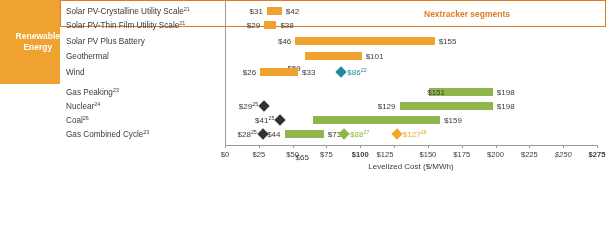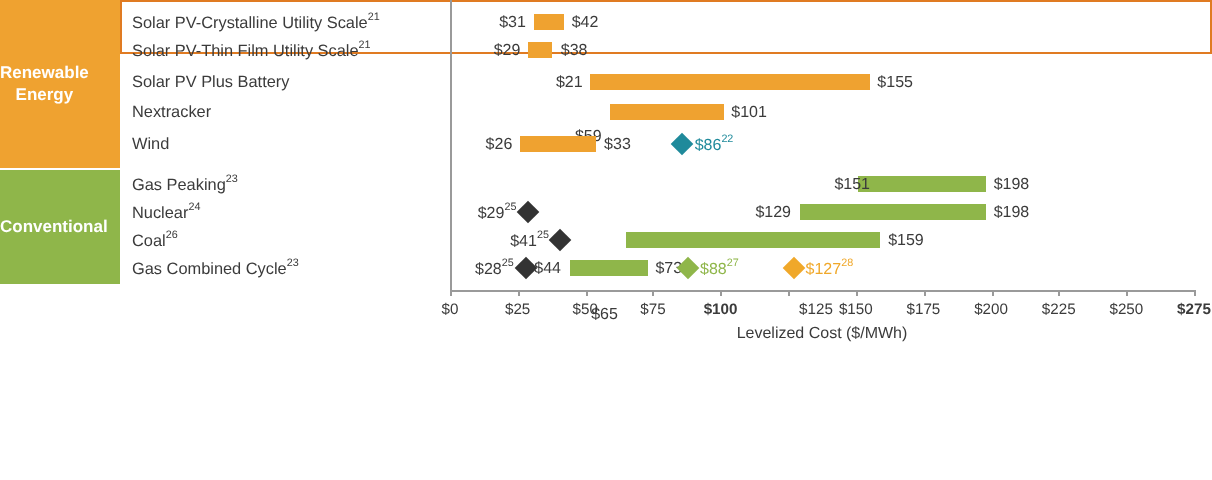--- a/index.html
+++ b/index.html
@@ -68,6 +68,7 @@
   </div>
 
   <div class="callout" style="left:60px;top:0;width:546px;height:27px;"></div>
+  <div class="callout-text" style="left:424px;top:14px;">Nextracker segments</div>
 
   <div class="axis-line"></div>
   <div class="axis-bottom"></div>

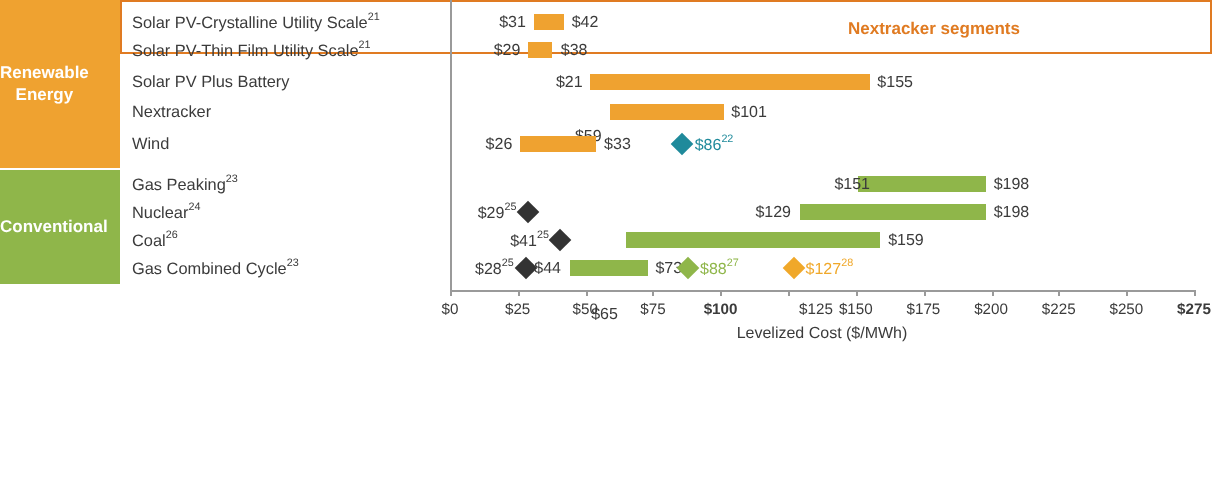--- a/index.html
+++ b/index.html
@@ -8,7 +8,7 @@
   #chart{position:relative;width:606px;height:173px;}
 
   
-  .cat-block{position:absolute;left:0;display:flex;align-items:center;justify-content:flex-start;
+  .cat-block{position:absolute;left:0;display:flex;align-items:center;justify-content:flex-end;
              color:#ffffff;font-size:8.5px;font-weight:bold;text-align:center;line-height:1.25;}
   .cat-renewable{top:0;width:60px;height:84px;background:#EFA230;}
   .cat-conventional{top:85px;width:60px;height:57px;background:#8FB64A;}

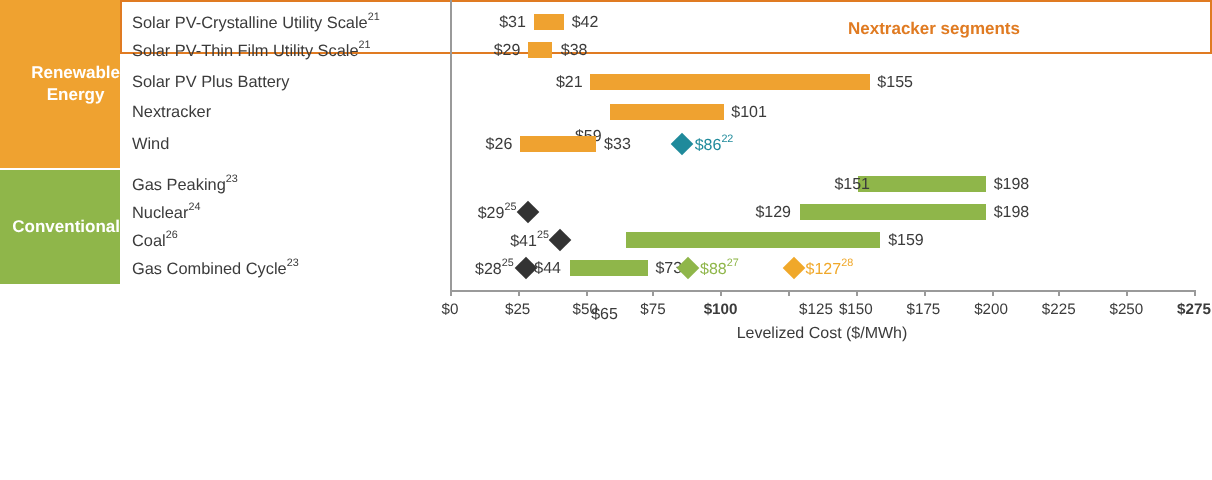--- a/index.html
+++ b/index.html
@@ -113,7 +113,7 @@
       <div class="val" style="left: 280.404px; top: 25px; text-align: center;">$38</div>
       <div class="row-label" style="top: 41px;">Solar PV Plus Battery</div>
       <div class="bar orange" style="left: 295.342px; width: 139.331px; top: 41px;"></div>
-      <div class="val left" style="left: 291.342px; top: 41px;">$21</div>
+      <div class="val left" style="left: 291.342px; top: 41px;">$46</div>
       <div class="val" style="left: 438.673px; top: 41px;">$155</div>
       <div class="row-label" style="top: 56px;">Nextracker</div>
       <div class="bar orange" style="left: 304.811px; width: 56.8145px; top: 56px;"></div>

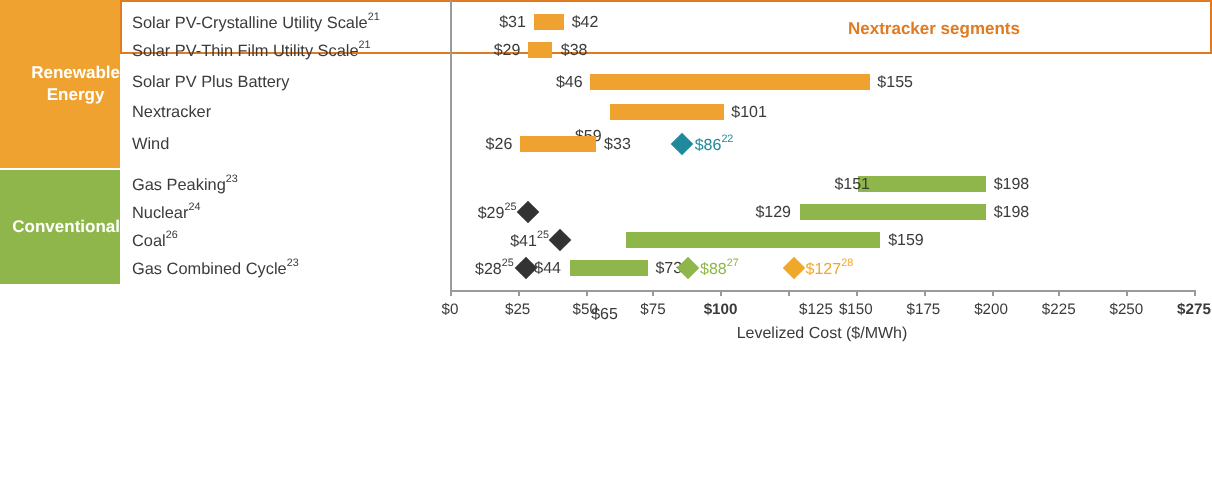--- a/index.html
+++ b/index.html
@@ -115,7 +115,7 @@
       <div class="bar orange" style="left: 295.342px; width: 139.331px; top: 41px;"></div>
       <div class="val left" style="left: 291.342px; top: 41px;">$46</div>
       <div class="val" style="left: 438.673px; top: 41px;">$155</div>
-      <div class="row-label" style="top: 56px;">Nextracker</div>
+      <div class="row-label" style="top: 56px;">Geothermal</div>
       <div class="bar orange" style="left: 304.811px; width: 56.8145px; top: 56px;"></div>
       <div class="val left" style="left: 300.811px; top: 68px;">$59</div>
       <div class="val" style="left: 365.625px; top: 56px;">$101</div>

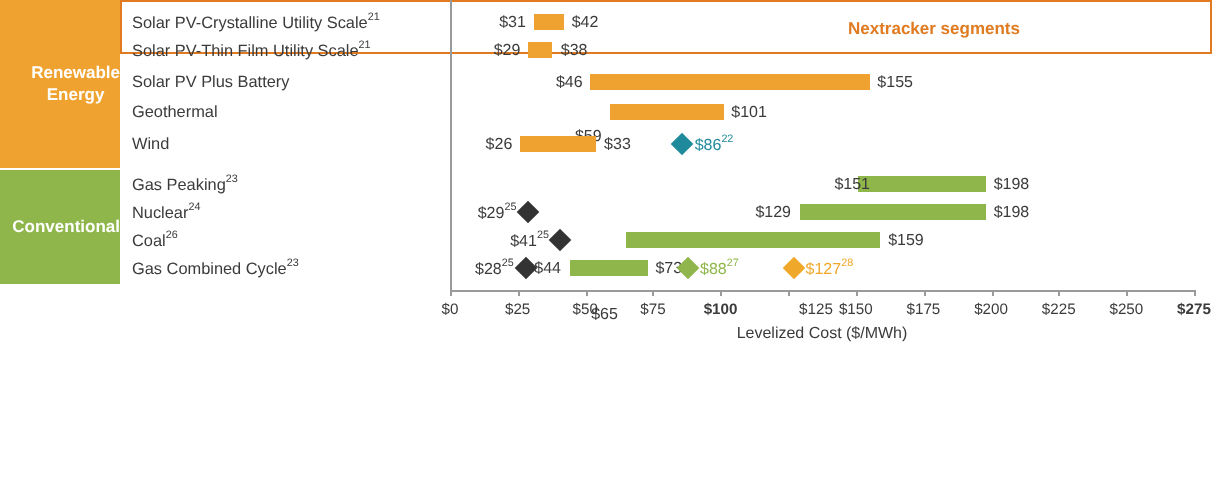--- a/index.html
+++ b/index.html
@@ -127,7 +127,7 @@
       <div class="val teal" style="left: 347.335px; top: 72px;">$86<sup>22</sup></div>
       <div class="row-label" style="top: 92px;">Gas Peaking<sup>23</sup></div>
       <div class="bar green" style="left: 429.262px; width: 63.5782px; top: 92px;"></div>
-      <div class="val left" style="left: 435px; top: 92px;">$151</div>
+      <div class="val left" style="left: 445px; top: 92px;">$151</div>
       <div class="val" style="left: 496.84px; top: 92px;">$198</div>
       <div class="row-label" style="top: 106px;">Nuclear<sup>24</sup></div>
       <div class="bar green" style="left: 399.502px; width: 93.3382px; top: 106px;"></div>

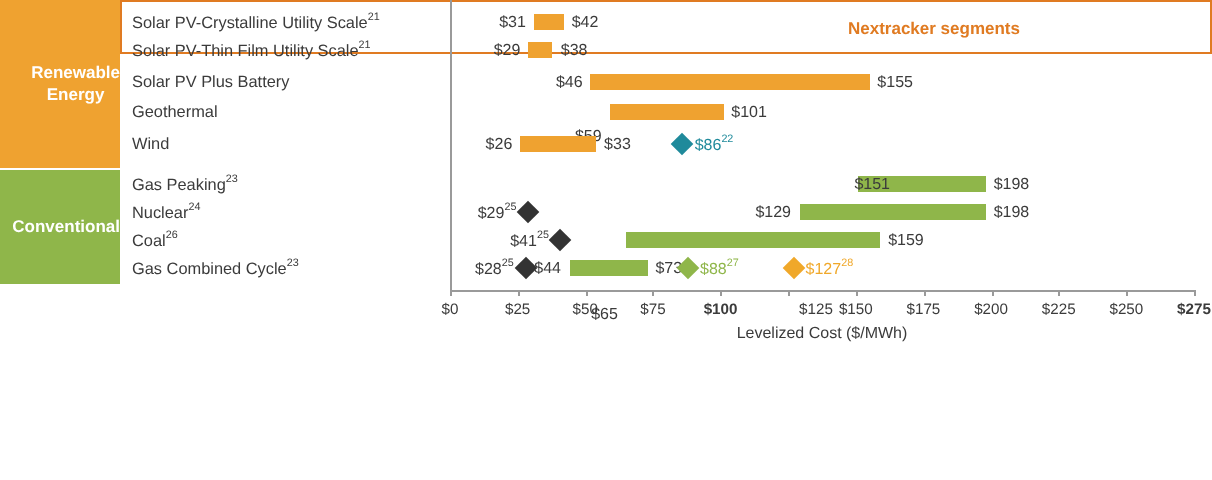--- a/index.html
+++ b/index.html
@@ -62,9 +62,6 @@
 
   <div class="cat-block cat-renewable">
     <span id="cat0">Renewable<br>Energy</span>
-  </div>
-  <div class="cat-block cat-conventional">
-    <span>Conventional</span>
   </div>
 
   <div class="callout" style="left:60px;top:0;width:546px;height:27px;"></div>

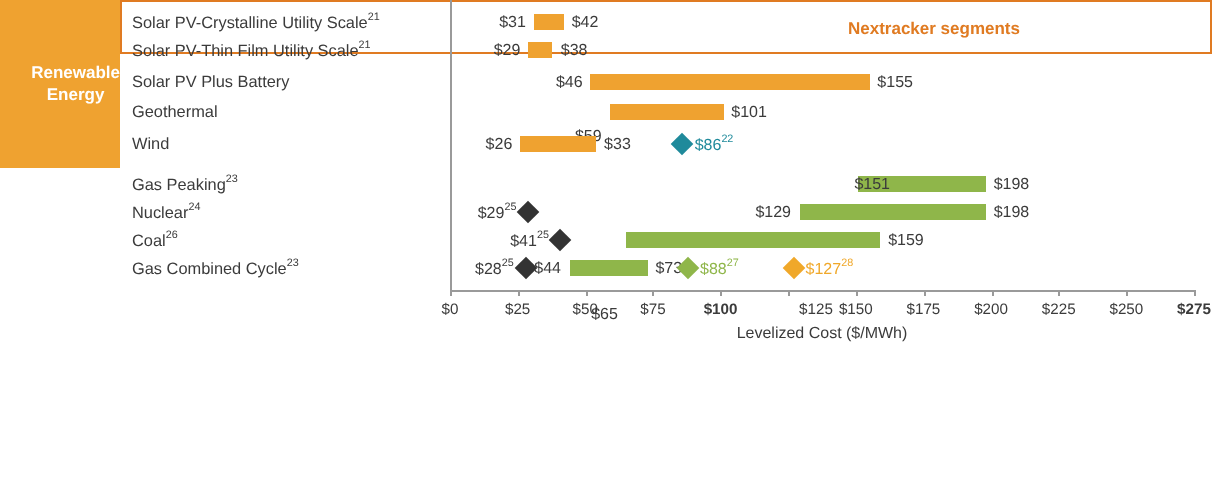--- a/index.html
+++ b/index.html
@@ -82,7 +82,7 @@
       <div class="tick" style="left: 360.273px;"></div>
       <div class="tick-label" style="left: 360.273px; font-weight: bold;">$100</div>
       <div class="tick" style="left: 394.091px;"></div>
-      <div class="tick-label" style="left: 408px;">$125</div>
+      <div class="tick-label" style="left: 385px;">$125</div>
       <div class="tick" style="left: 427.909px;"></div>
       <div class="tick-label" style="left: 427.909px;">$150</div>
       <div class="tick" style="left: 461.727px;"></div>

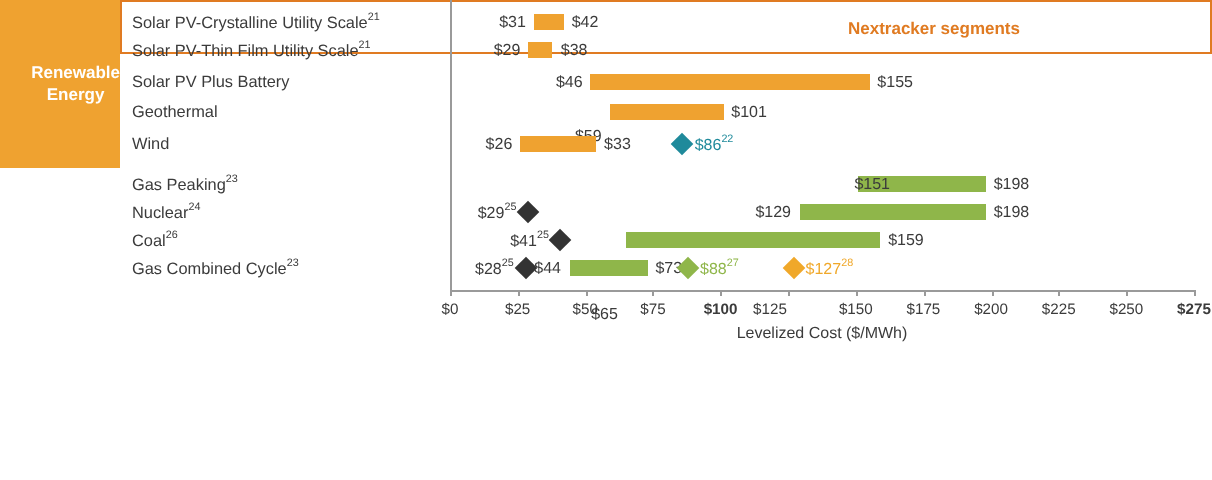--- a/index.html
+++ b/index.html
@@ -92,7 +92,7 @@
       <div class="tick" style="left: 529.364px;"></div>
       <div class="tick-label" style="left: 529.364px;">$225</div>
       <div class="tick" style="left: 563.182px;"></div>
-      <div class="tick-label" style="left: 563.182px;">$250</div>
+      <div class="tick-label" style="left: 563.182px; font-style: italic;">$250</div>
       <div class="tick" style="left: 597px;"></div>
       <div class="tick-label" style="left: 597px; font-weight: bold;">$275</div>
     </div>

